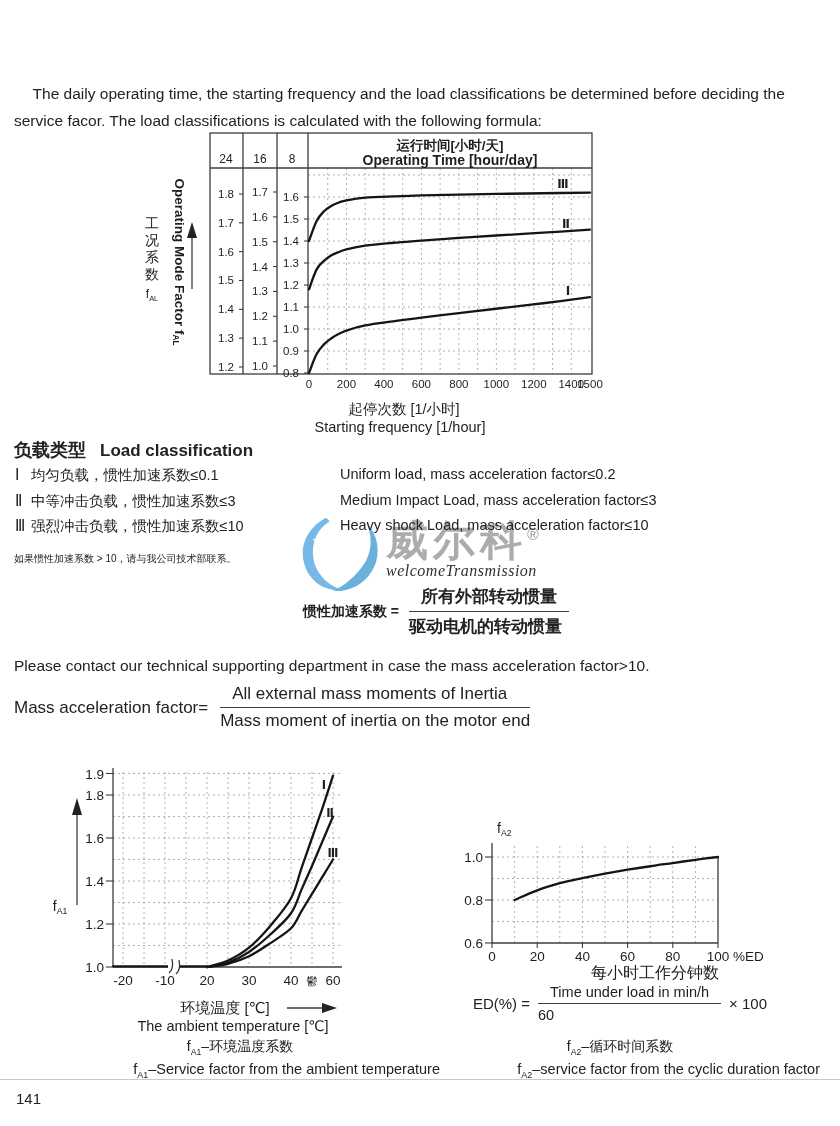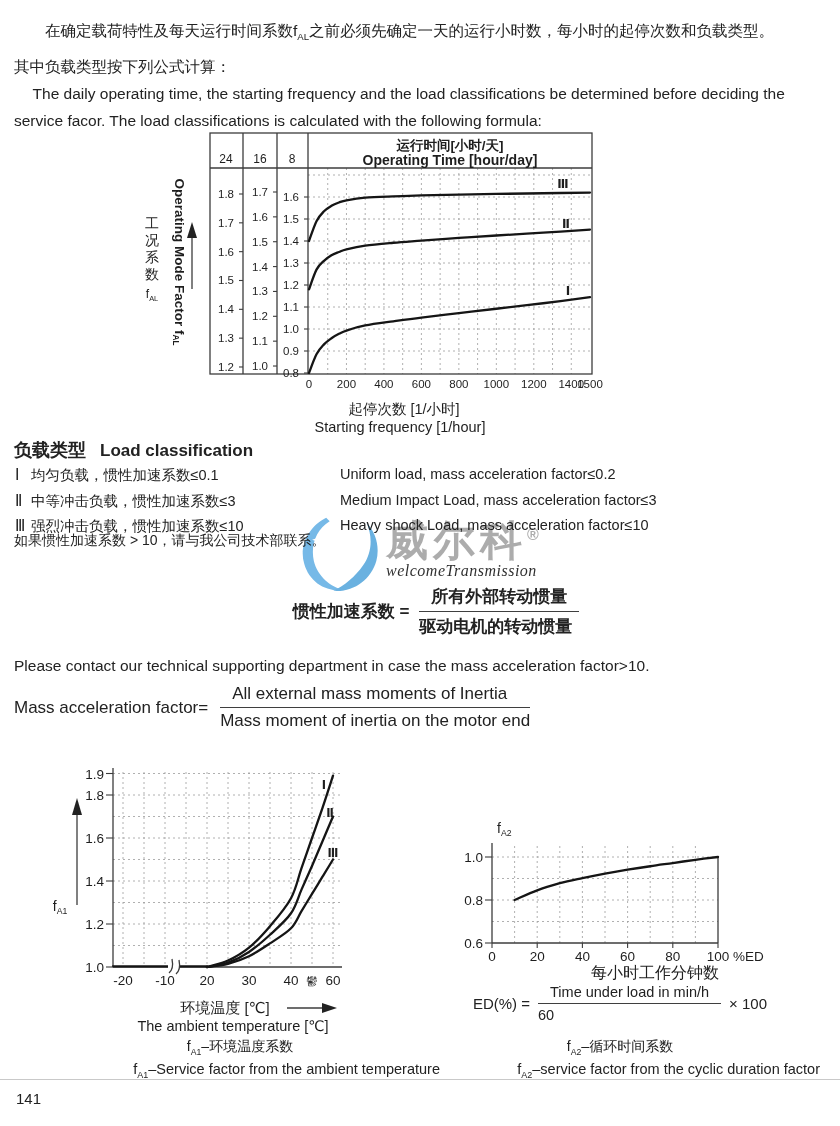--- a/index.html
+++ b/index.html
@@ -66,10 +66,6 @@
     </div>
   </div>
 
-  <div class="abs z1 p-zh">
-    <span><span>在确定载荷特性及每天运行时间系数f</span><sub>AL</sub><span>之前必须先确定一天的运行小时数，每小时的起停次数和负载类型。</span></span>
-    <span class="noind">其中负载类型按下列公式计算：</span>
-  </div>
   <div class="abs z1 p-en">
     <span>The daily operating time, the starting frequency and the load classifications be determined before deciding the</span>
     <span class="noind">service facor. The load classifications is calculated with the following formula:</span>

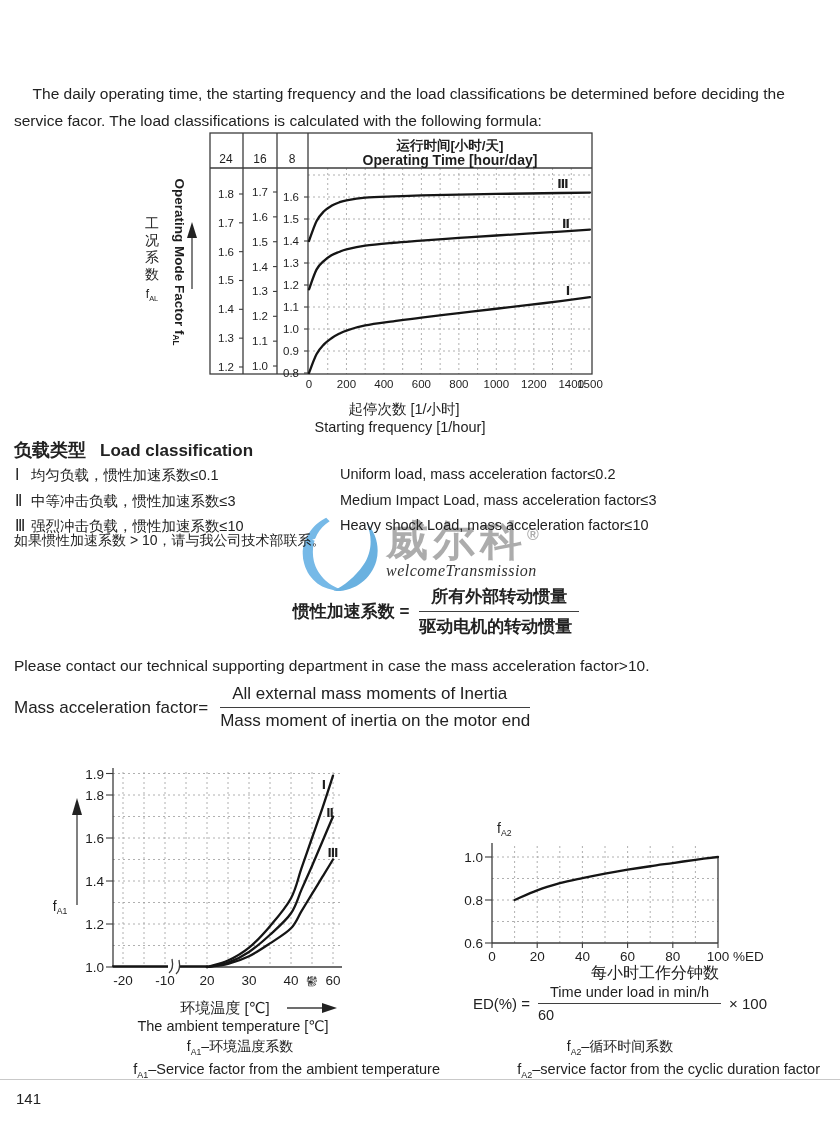--- a/index.html
+++ b/index.html
@@ -24,7 +24,7 @@
   .lc-row{position:relative;height:25.5px;font-size:14.5px;}
   .lc-row .num{display:inline-block;width:16px;font-size:15px;}
   .lc-row .en{position:absolute;left:325px;top:0;}
-  .note-zh{top:532px;left:14px;font-size:14px;}
+  .note-zh{top:552px;left:14px;font-size:10px;}
   .note-en{top:657px;left:14px;font-size:15.5px;}
   .formula-zh{top:585px;left:0;width:100%;display:flex;justify-content:center;align-items:center;gap:10px;font-weight:bold;}
   .formula-zh .lhs{font-size:17px;margin-left:32px;}

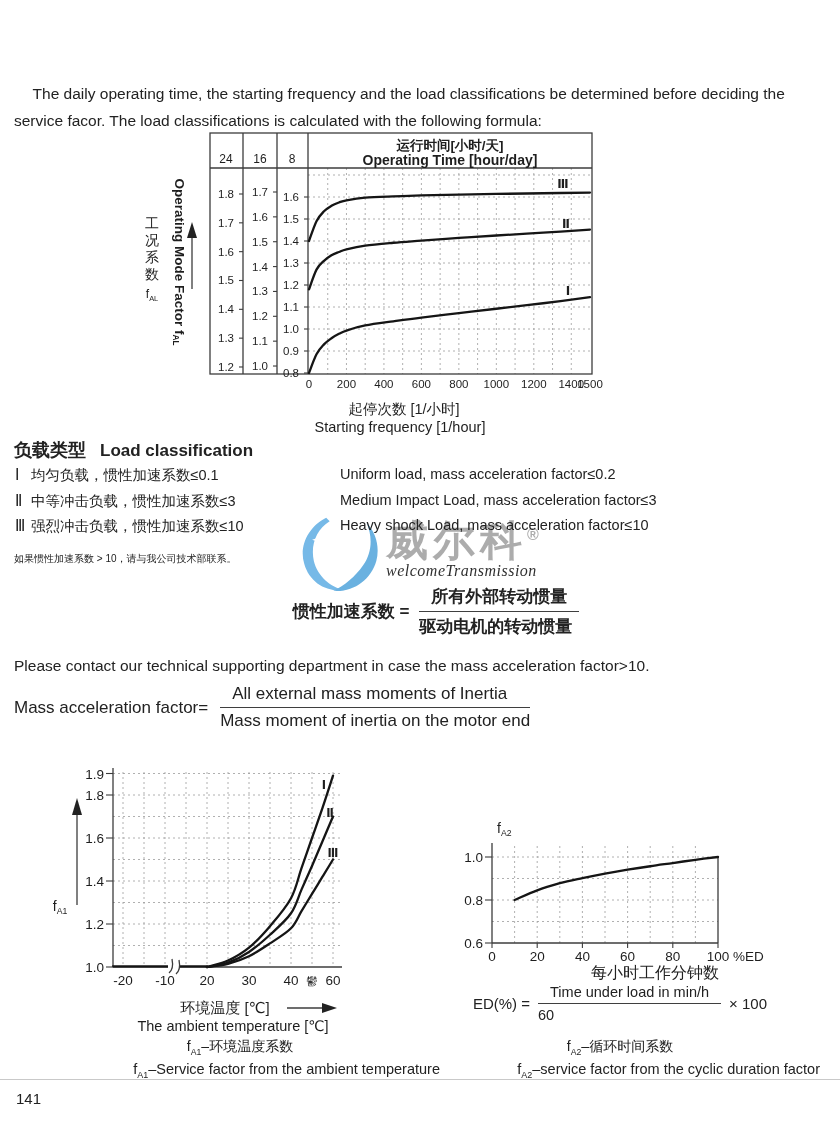--- a/index.html
+++ b/index.html
@@ -27,7 +27,7 @@
   .note-zh{top:552px;left:14px;font-size:10px;}
   .note-en{top:657px;left:14px;font-size:15.5px;}
   .formula-zh{top:585px;left:0;width:100%;display:flex;justify-content:center;align-items:center;gap:10px;font-weight:bold;}
-  .formula-zh .lhs{font-size:17px;margin-left:32px;}
+  .formula-zh .lhs{font-size:14px;margin-left:32px;}
   .formula-en{top:684px;left:14px;display:flex;align-items:center;gap:12px;font-size:17px;}
   .frac{display:inline-block;text-align:left;}
   .frac .num{display:block;padding:0 12px 3px;border-bottom:1.6px solid #3f3f3f;}

